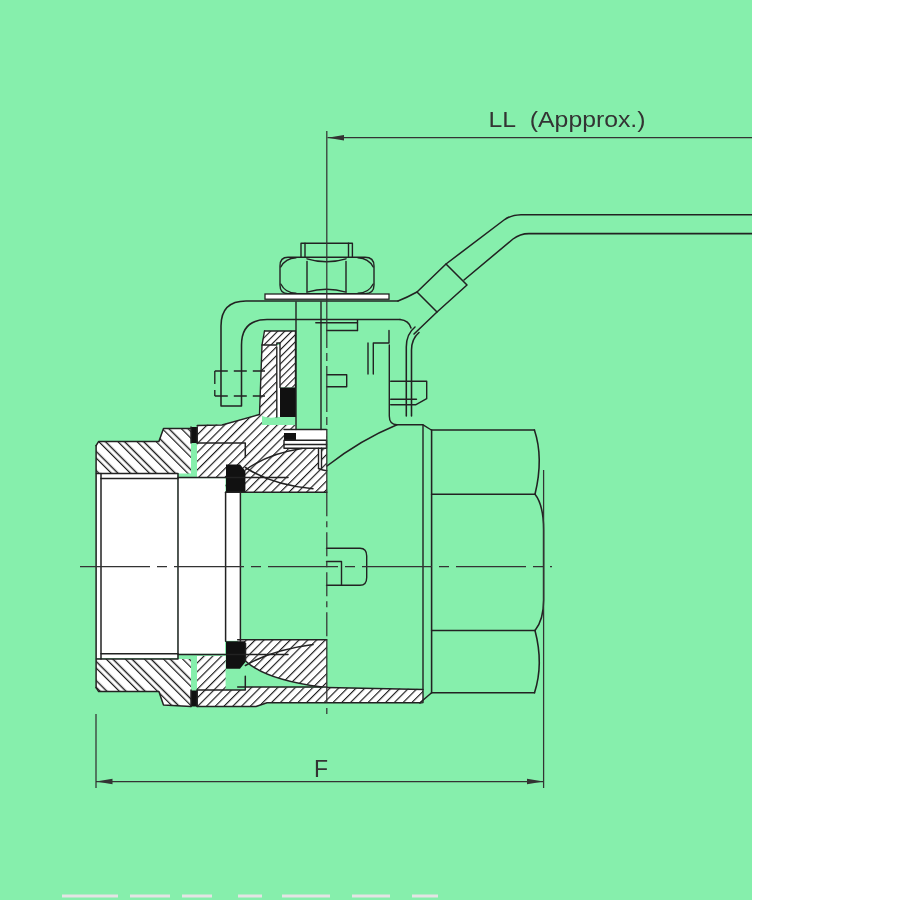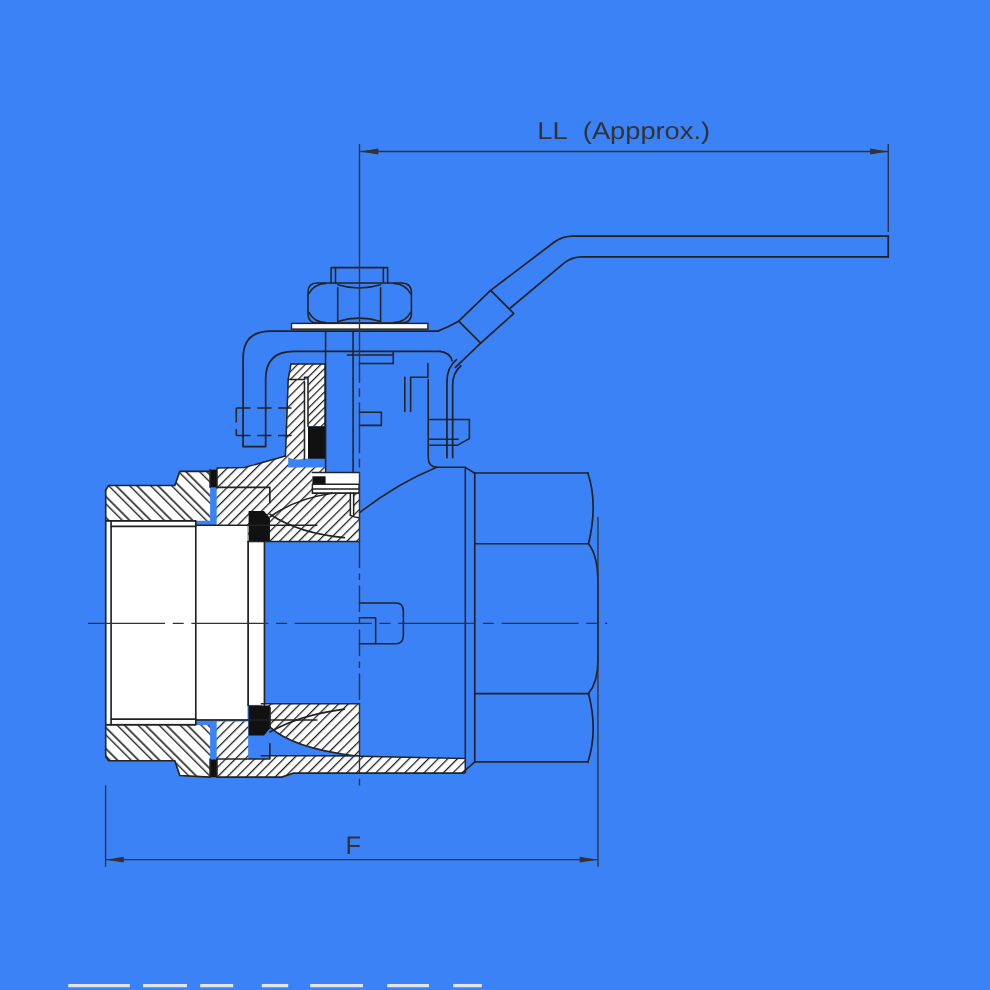--- a/index.html
+++ b/index.html
@@ -3,7 +3,7 @@
 <meta charset="utf-8">
 <style>
   html,body{margin:0;padding:0;background:#ffffff;}
-  .page{width:900px;height:900px;position:relative;background:#3b82f6;overflow:hidden;}
+  .page{width:752px;height:900px;position:relative;background:#86efac;overflow:hidden;}
   svg{position:absolute;top:0;left:0;}
   text{font-family:"Liberation Sans",sans-serif;fill:#333;}
 </style>

